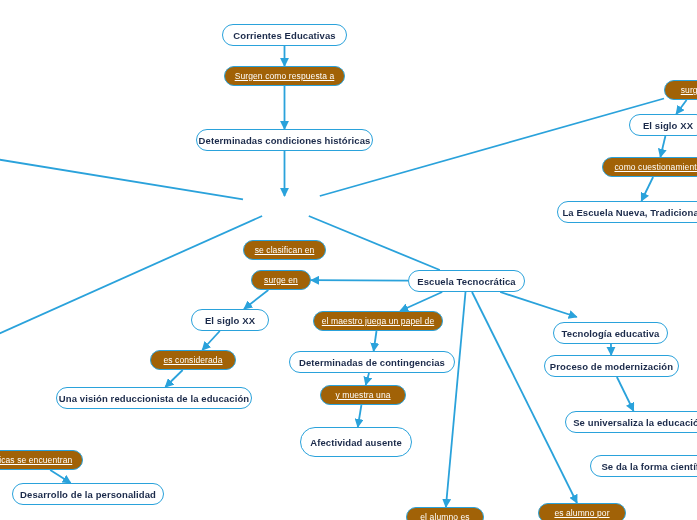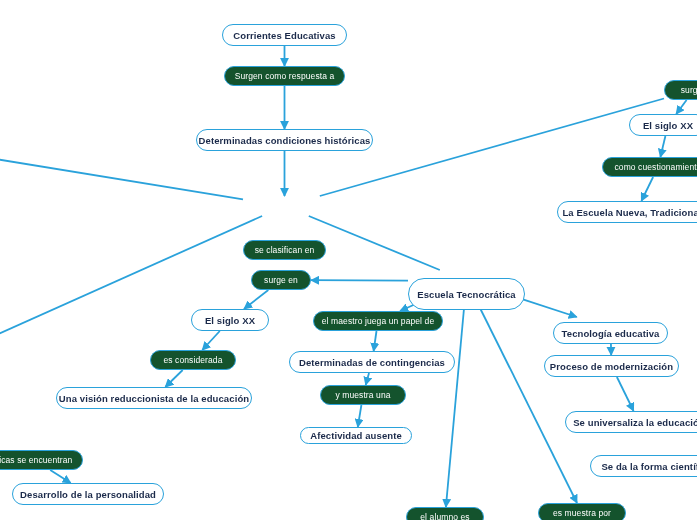--- a/index.html
+++ b/index.html
@@ -45,13 +45,14 @@
     padding: 5px 13px;
   }
   .node.link {
-    background: #14532d;
+    background: #a16207;
     border: 1.4px solid #2AA2DB;
     color: #ffffff;
     font-weight: normal;
     font-size: 8.5px;
     height: 20px;
     padding: 0 3px;
+    text-decoration: underline;
   }
 </style>
 </head>

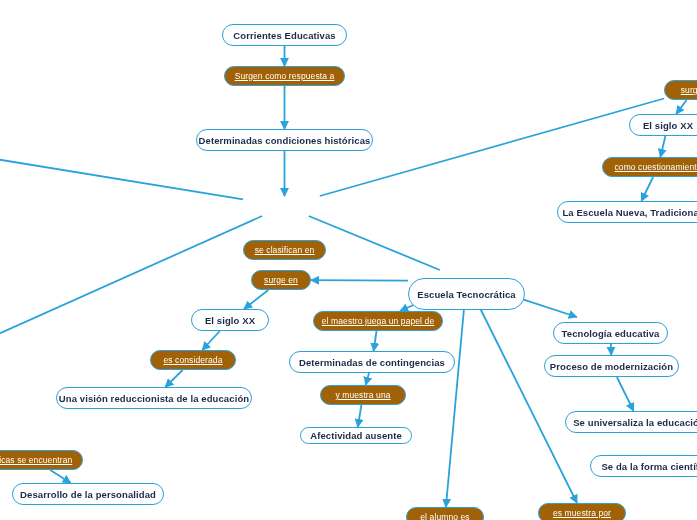--- a/index.html
+++ b/index.html
@@ -119,7 +119,7 @@
       <div class="node concept" style="left: 557px; top: 201px; width: 158px; height: 22px;">
         <span>La Escuela  Nueva, Tradicional y</span>
       </div>
-      <div class="node concept" style="left: 408px; top: 270px; width: 117px; height: 32px; margin-top: 8px;">
+      <div class="node concept" style="left: 408px; top: 270px; width: 117px; height: 22px;">
         <span>Escuela Tecnocrática</span>
       </div>
       <div class="node link" style="left: 251px; top: 270px; width: 60px; height: 20px;">

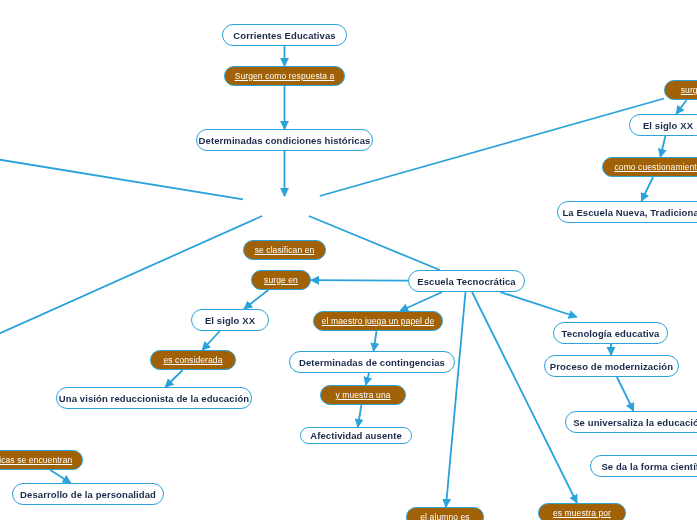--- a/index.html
+++ b/index.html
@@ -143,7 +143,7 @@
       <div class="node link" style="left: 320px; top: 385px; width: 86px; height: 20px;">
         <span>y muestra una</span>
       </div>
-      <div class="node concept" style="left: 300px; top: 427px; width: 112px; height: 17px;">
+      <div class="node concept" style="left: 300px; top: 427px; width: 112px; height: 30px;">
         <span>Afectividad ausente</span>
       </div>
       <div class="node concept" style="left: 553px; top: 322px; width: 115px; height: 22px; align-items: center;">

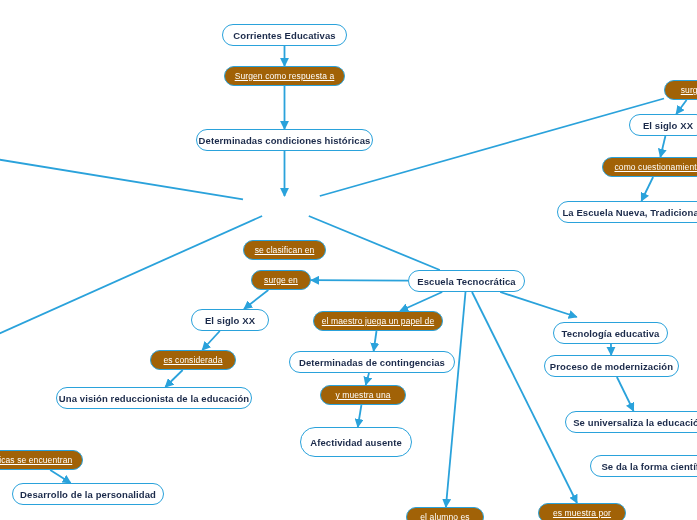--- a/index.html
+++ b/index.html
@@ -168,7 +168,7 @@
         <span>el alumno es</span>
       </div>
       <div class="node link" style="left: 538px; top: 503px; width: 88px; height: 20px;">
-        <span>es muestra por</span>
+        <span>es alumno por</span>
       </div>
     </div>
 

